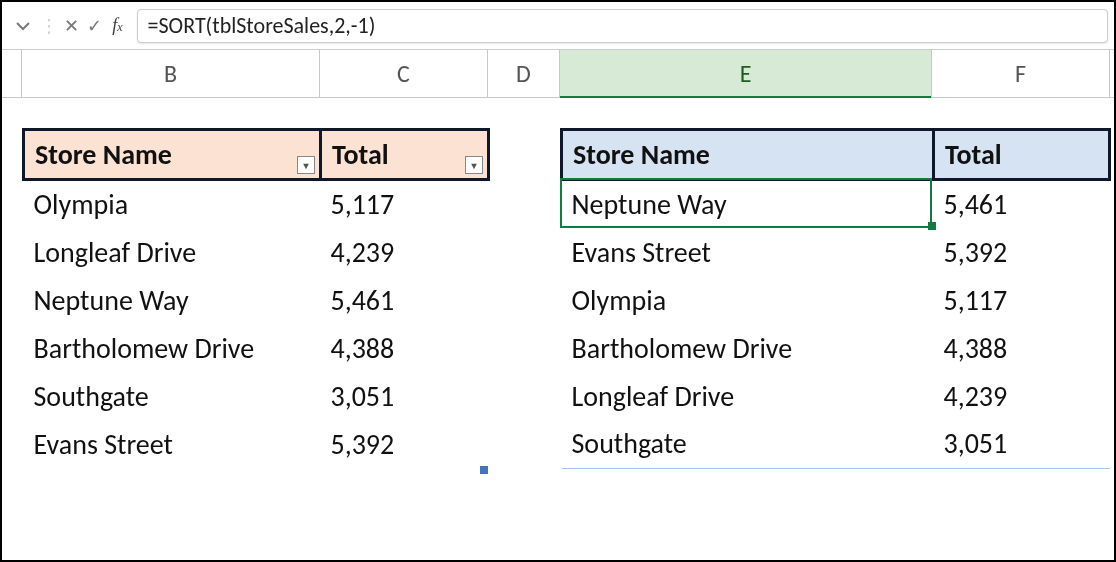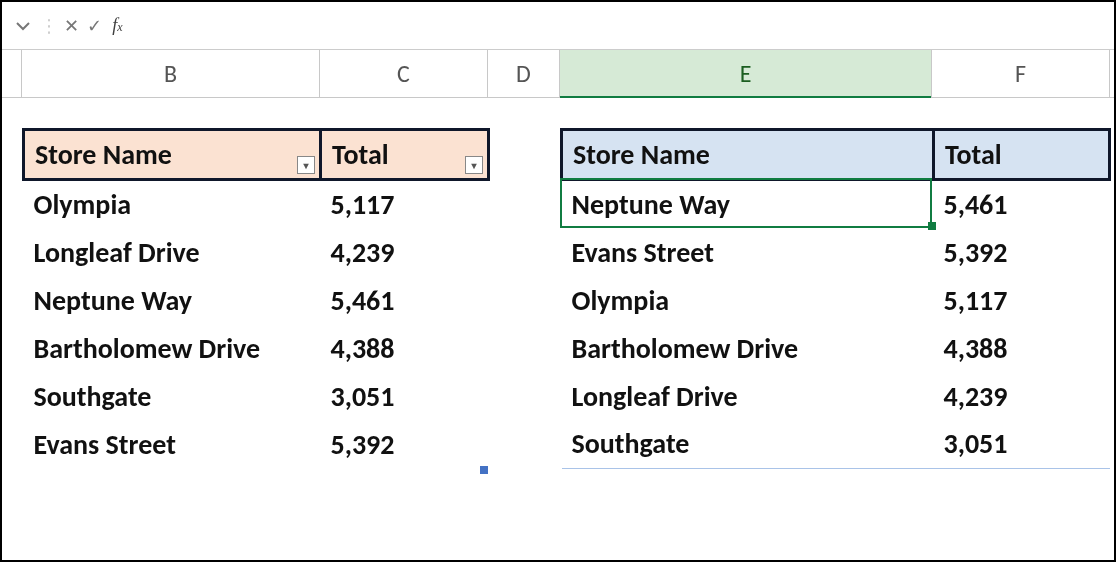--- a/index.html
+++ b/index.html
@@ -144,6 +144,7 @@
   <span class="fb-icon">✕</span>
   <span class="fb-icon">✓</span>
   <span class="fx-icon">f<span style="font-size:12px;">x</span></span>
+  <input class="formula-input" value="=SORT(tblStoreSales,2,-1)" style="">
 </div>
 
 <div class="grid">

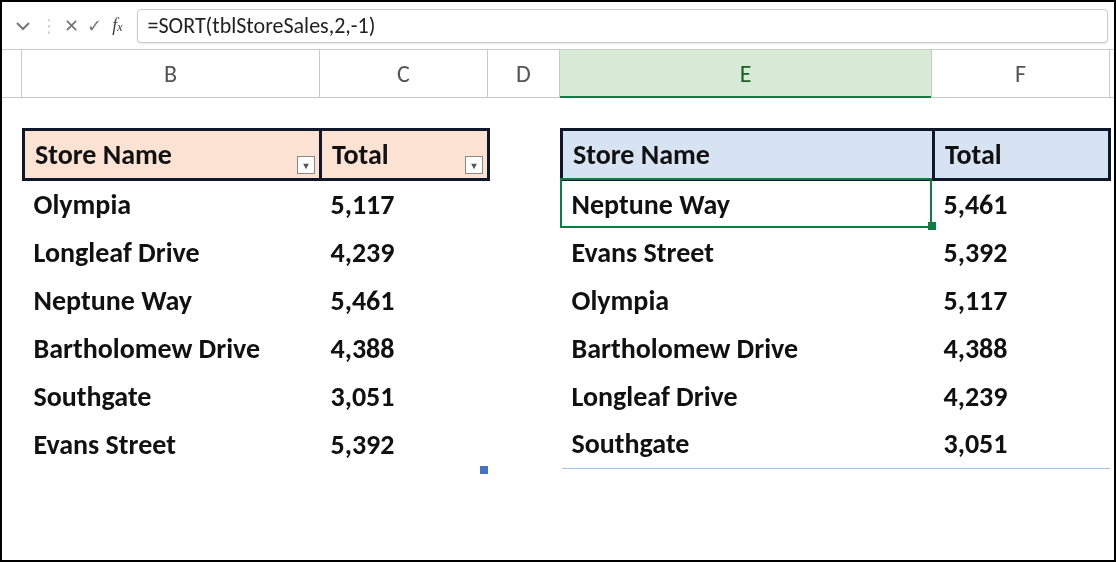--- a/index.html
+++ b/index.html
@@ -78,7 +78,7 @@
     padding:6px 10px 6px 10px;
     height:48px;
     text-align:left;
-    font-weight:700;
+    font-weight:400;
     color:#111;
   }
   .tbl th {

